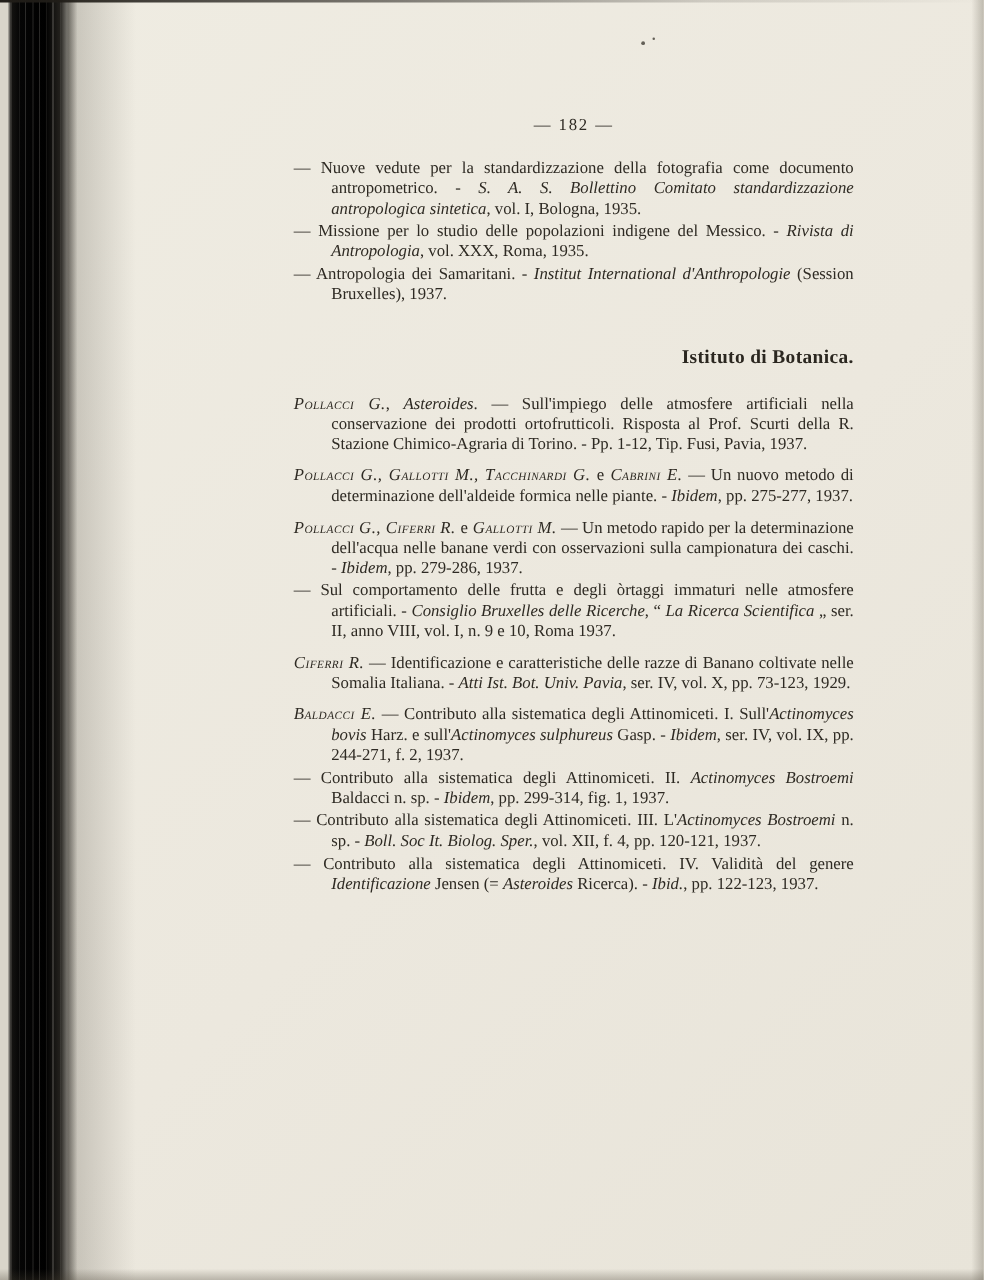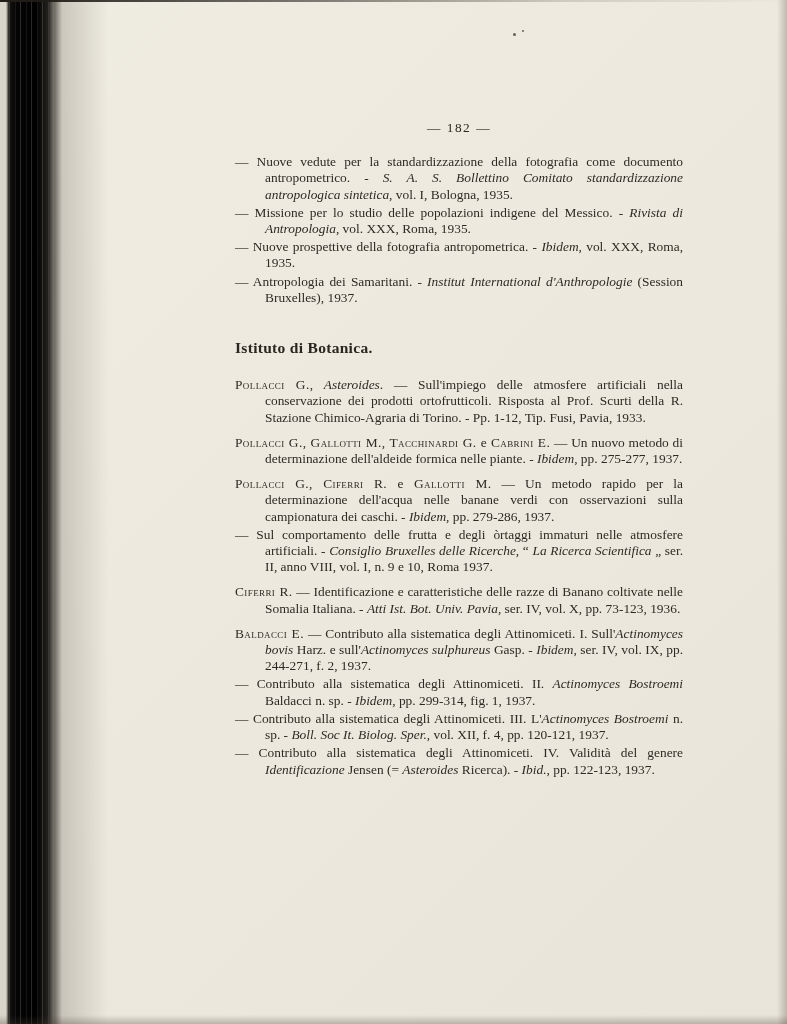--- a/index.html
+++ b/index.html
@@ -52,7 +52,7 @@
 
   
   .content {
-    position: absolute; left: 235px; top: 120px; width: 448px;
+    position: absolute; left: 235px; top: 92px; width: 448px;
     color: #2e2a23;
     font-size: 13.4px; line-height: 16.2px;
   }

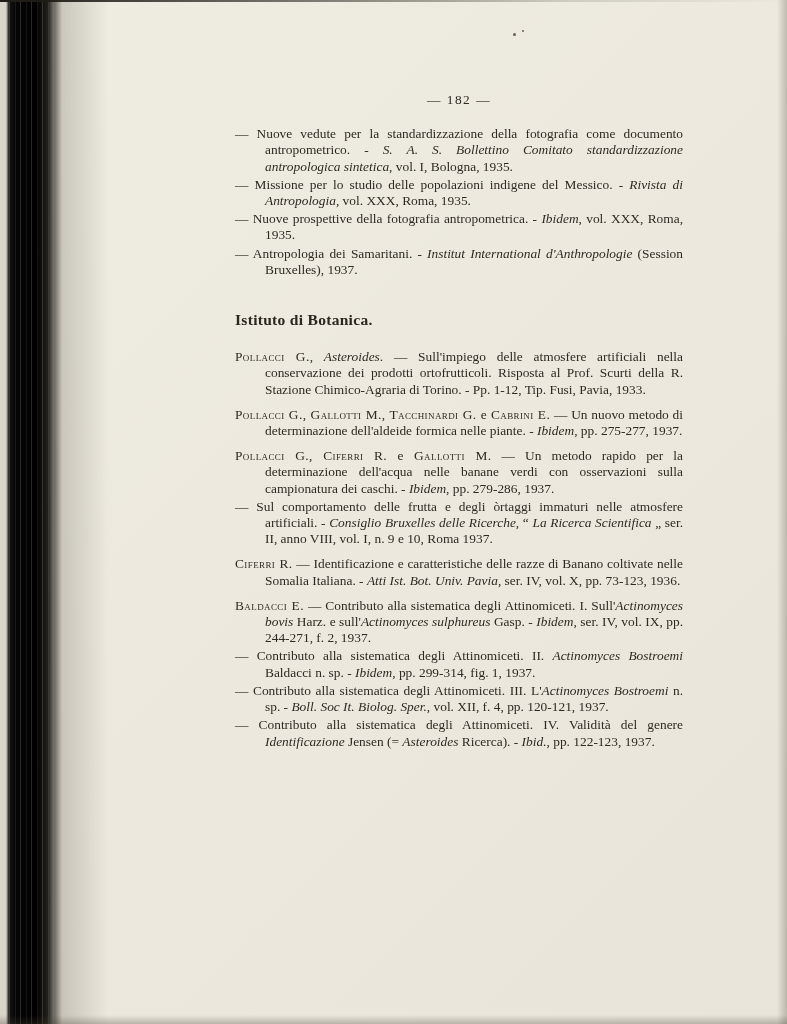--- a/index.html
+++ b/index.html
@@ -95,7 +95,6 @@
       <div class="entry-group">
         <p class="entry"><span class="seg-normal">— Nuove vedute per la standardizzazione della fotografia come documento antropometrico. - </span><span class="seg-italic">S. A. S. Bollettino Comitato standardizzazione antropologica sintetica</span><span class="seg-normal">, vol. I, Bologna, 1935.</span></p>
         <p class="entry"><span class="seg-normal">— Missione per lo studio delle popolazioni indigene del Messico. - </span><span class="seg-italic">Rivista di Antropologia</span><span class="seg-normal">, vol. XXX, Roma, 1935.</span></p>
-        <p class="entry"><span class="seg-normal">— Nuove prospettive della fotografia antropometrica. - </span><span class="seg-italic">Ibidem</span><span class="seg-normal">, vol. XXX, Roma, 1935.</span></p>
         <p class="entry"><span class="seg-normal">— Antropologia dei Samaritani. - </span><span class="seg-italic">Institut International d'Anthropologie</span><span class="seg-normal"> (Session Bruxelles), 1937.</span></p>
       </div>
     </div>

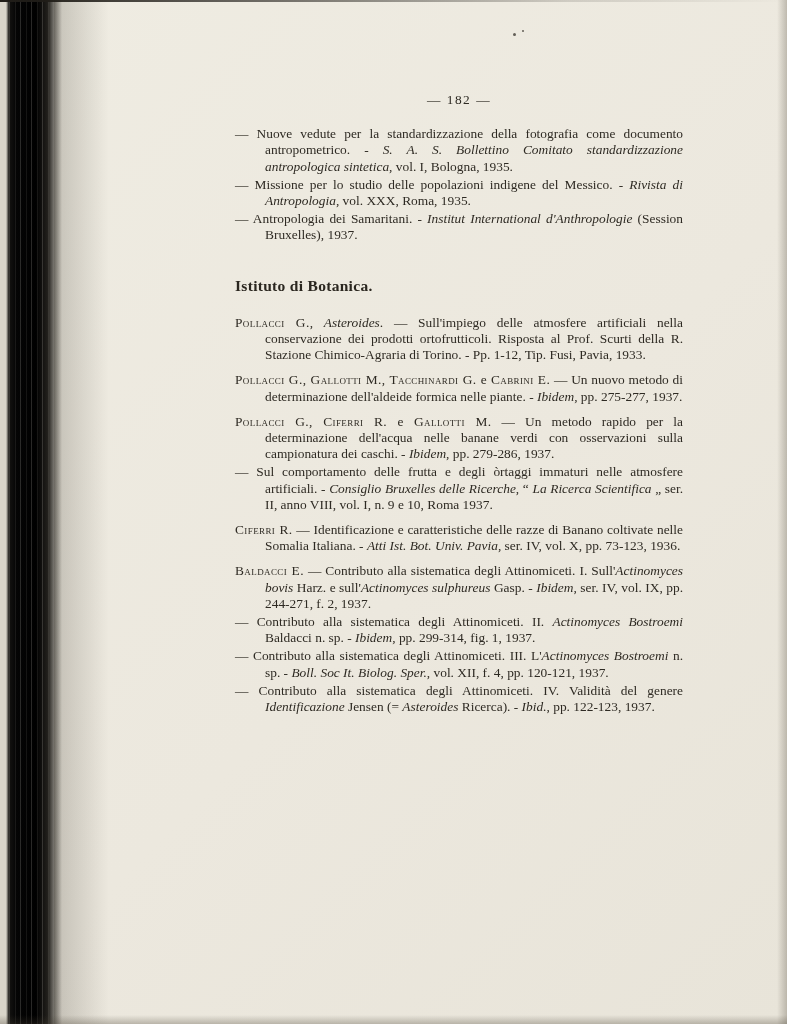--- a/index.html
+++ b/index.html
@@ -65,7 +65,7 @@
   .entry-group { margin-bottom: 2px; }
   .botany .entry-group { margin-bottom: 9px; }
   .section-heading {
-    font-size: 15.5px; font-weight: bold; text-align: left;
+    font-size: 15.5px; font-weight: bold; text-align: right;
     letter-spacing: 0.3px;
     margin: 34px 0 21px 0;
     color: #2b2720;

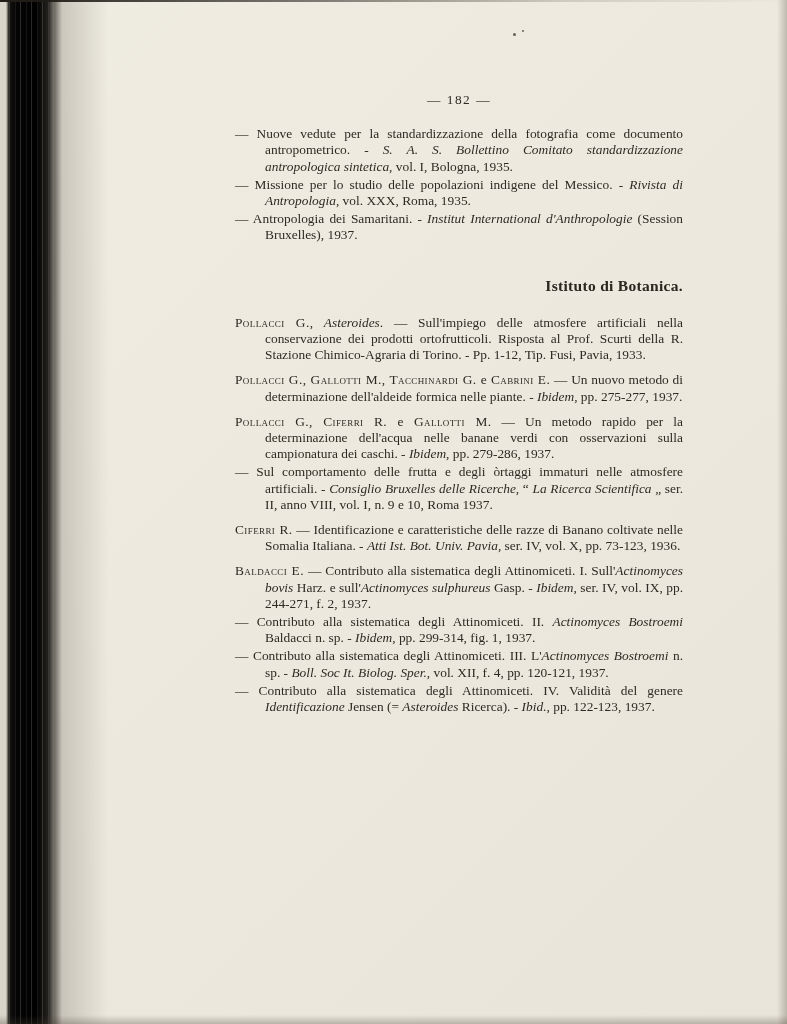--- a/index.html
+++ b/index.html
@@ -71,7 +71,7 @@
     color: #2b2720;
   }
   .seg-italic { font-style: italic; }
-  .seg-smallcaps { font-variant: small-caps; letter-spacing: 0.4px; }
+  .seg-smallcaps { font-variant: small-caps; letter-spacing: 0.4px; font-style: italic; }
 </style>
 </head>
 <body>

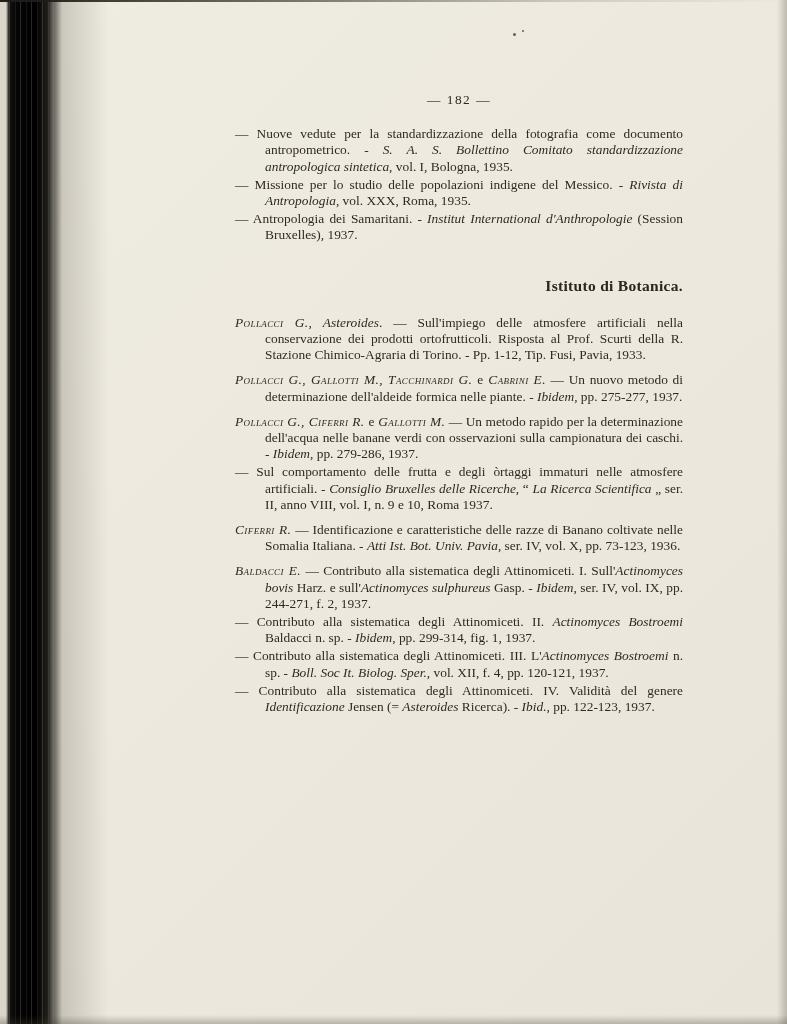--- a/index.html
+++ b/index.html
@@ -103,7 +103,7 @@
 
   <div class="entries botany">
       <div class="entry-group">
-        <p class="entry"><span class="seg-smallcaps">Pollacci G.</span><span class="seg-normal">, </span><span class="seg-italic">Asteroides</span><span class="seg-normal">. — Sull'impiego delle atmosfere artificiali nella conservazione dei prodotti ortofrutticoli. Risposta al Prof. Scurti della R. Stazione Chimico-Agraria di Torino. - Pp. 1-12, Tip. Fusi, Pavia, 1933.</span></p>
+        <p class="entry"><span class="seg-smallcaps">Pollacci G.</span><span class="seg-normal">, </span><span class="seg-italic">Asteroides</span><span class="seg-normal">. — Sull'impiego delle atmosfere artificiali nella conservazione dei prodotti ortofrutticoli. Risposta al Prof. Scurti della R. Stazione Chimico-Agraria di Torino. - Pp. 1-12, Tip. Fusi, Pavia, 1937.</span></p>
       </div>
       <div class="entry-group">
         <p class="entry"><span class="seg-smallcaps">Pollacci G., Gallotti M., Tacchinardi G. </span><span class="seg-normal">e</span><span class="seg-smallcaps"> Cabrini E.</span><span class="seg-normal"> — Un nuovo metodo di determinazione dell'aldeide formica nelle piante. - </span><span class="seg-italic">Ibidem</span><span class="seg-normal">, pp. 275-277, 1937.</span></p>

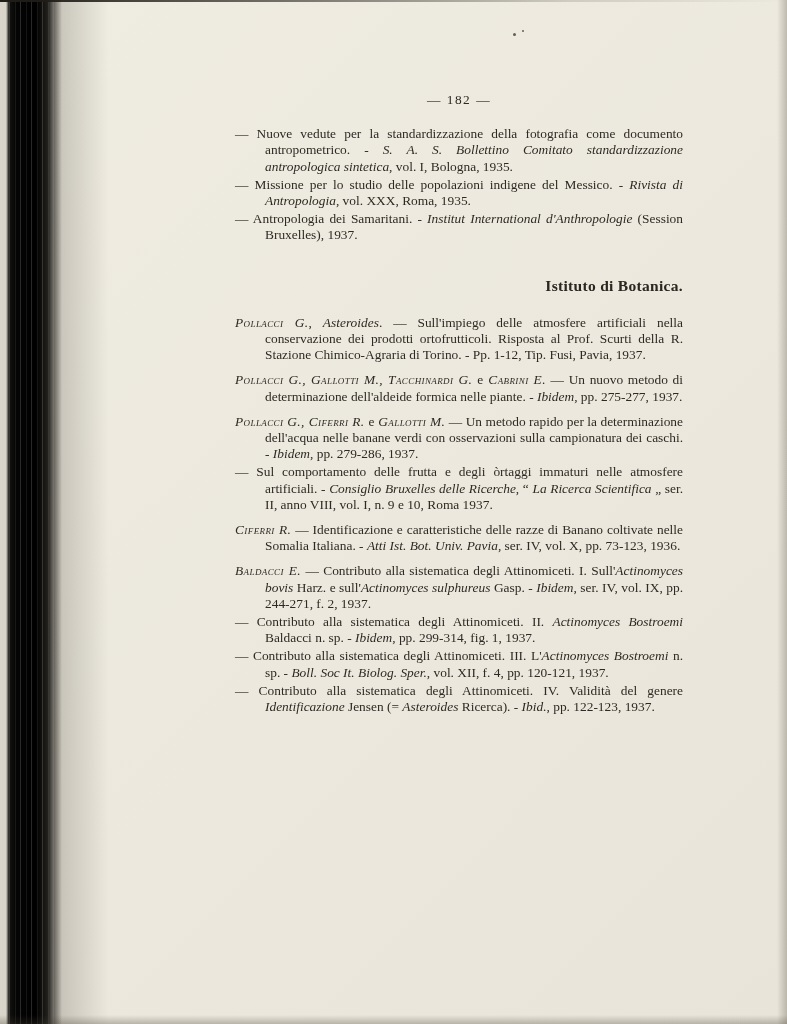--- a/index.html
+++ b/index.html
@@ -113,7 +113,7 @@
         <p class="entry"><span class="seg-normal">— Sul comportamento delle frutta e degli òrtaggi immaturi nelle atmosfere artificiali. - </span><span class="seg-italic">Consiglio Bruxelles delle Ricerche</span><span class="seg-normal">, “ </span><span class="seg-italic">La Ricerca Scientifica</span><span class="seg-normal"> „ ser. II, anno VIII, vol. I, n. 9 e 10, Roma 1937.</span></p>
       </div>
       <div class="entry-group">
-        <p class="entry"><span class="seg-smallcaps">Ciferri R.</span><span class="seg-normal"> — Identificazione e caratteristiche delle razze di Banano coltivate nelle Somalia Italiana. - </span><span class="seg-italic">Atti Ist. Bot. Univ. Pavia</span><span class="seg-normal">, ser. IV, vol. X, pp. 73-123, 1936.</span></p>
+        <p class="entry"><span class="seg-smallcaps">Ciferri R.</span><span class="seg-normal"> — Identificazione e caratteristiche delle razze di Banano coltivate nelle Somalia Italiana. - </span><span class="seg-italic">Atti Ist. Bot. Univ. Pavia</span><span class="seg-normal">, ser. IV, vol. X, pp. 73-123, 1929.</span></p>
       </div>
       <div class="entry-group">
         <p class="entry"><span class="seg-smallcaps">Baldacci E.</span><span class="seg-normal"> — Contributo alla sistematica degli Attinomiceti. I. Sull'</span><span class="seg-italic">Actinomyces bovis</span><span class="seg-normal"> Harz. e sull'</span><span class="seg-italic">Actinomyces sulphureus</span><span class="seg-normal"> Gasp. - </span><span class="seg-italic">Ibidem</span><span class="seg-normal">, ser. IV, vol. IX, pp. 244-271, f. 2, 1937.</span></p>

